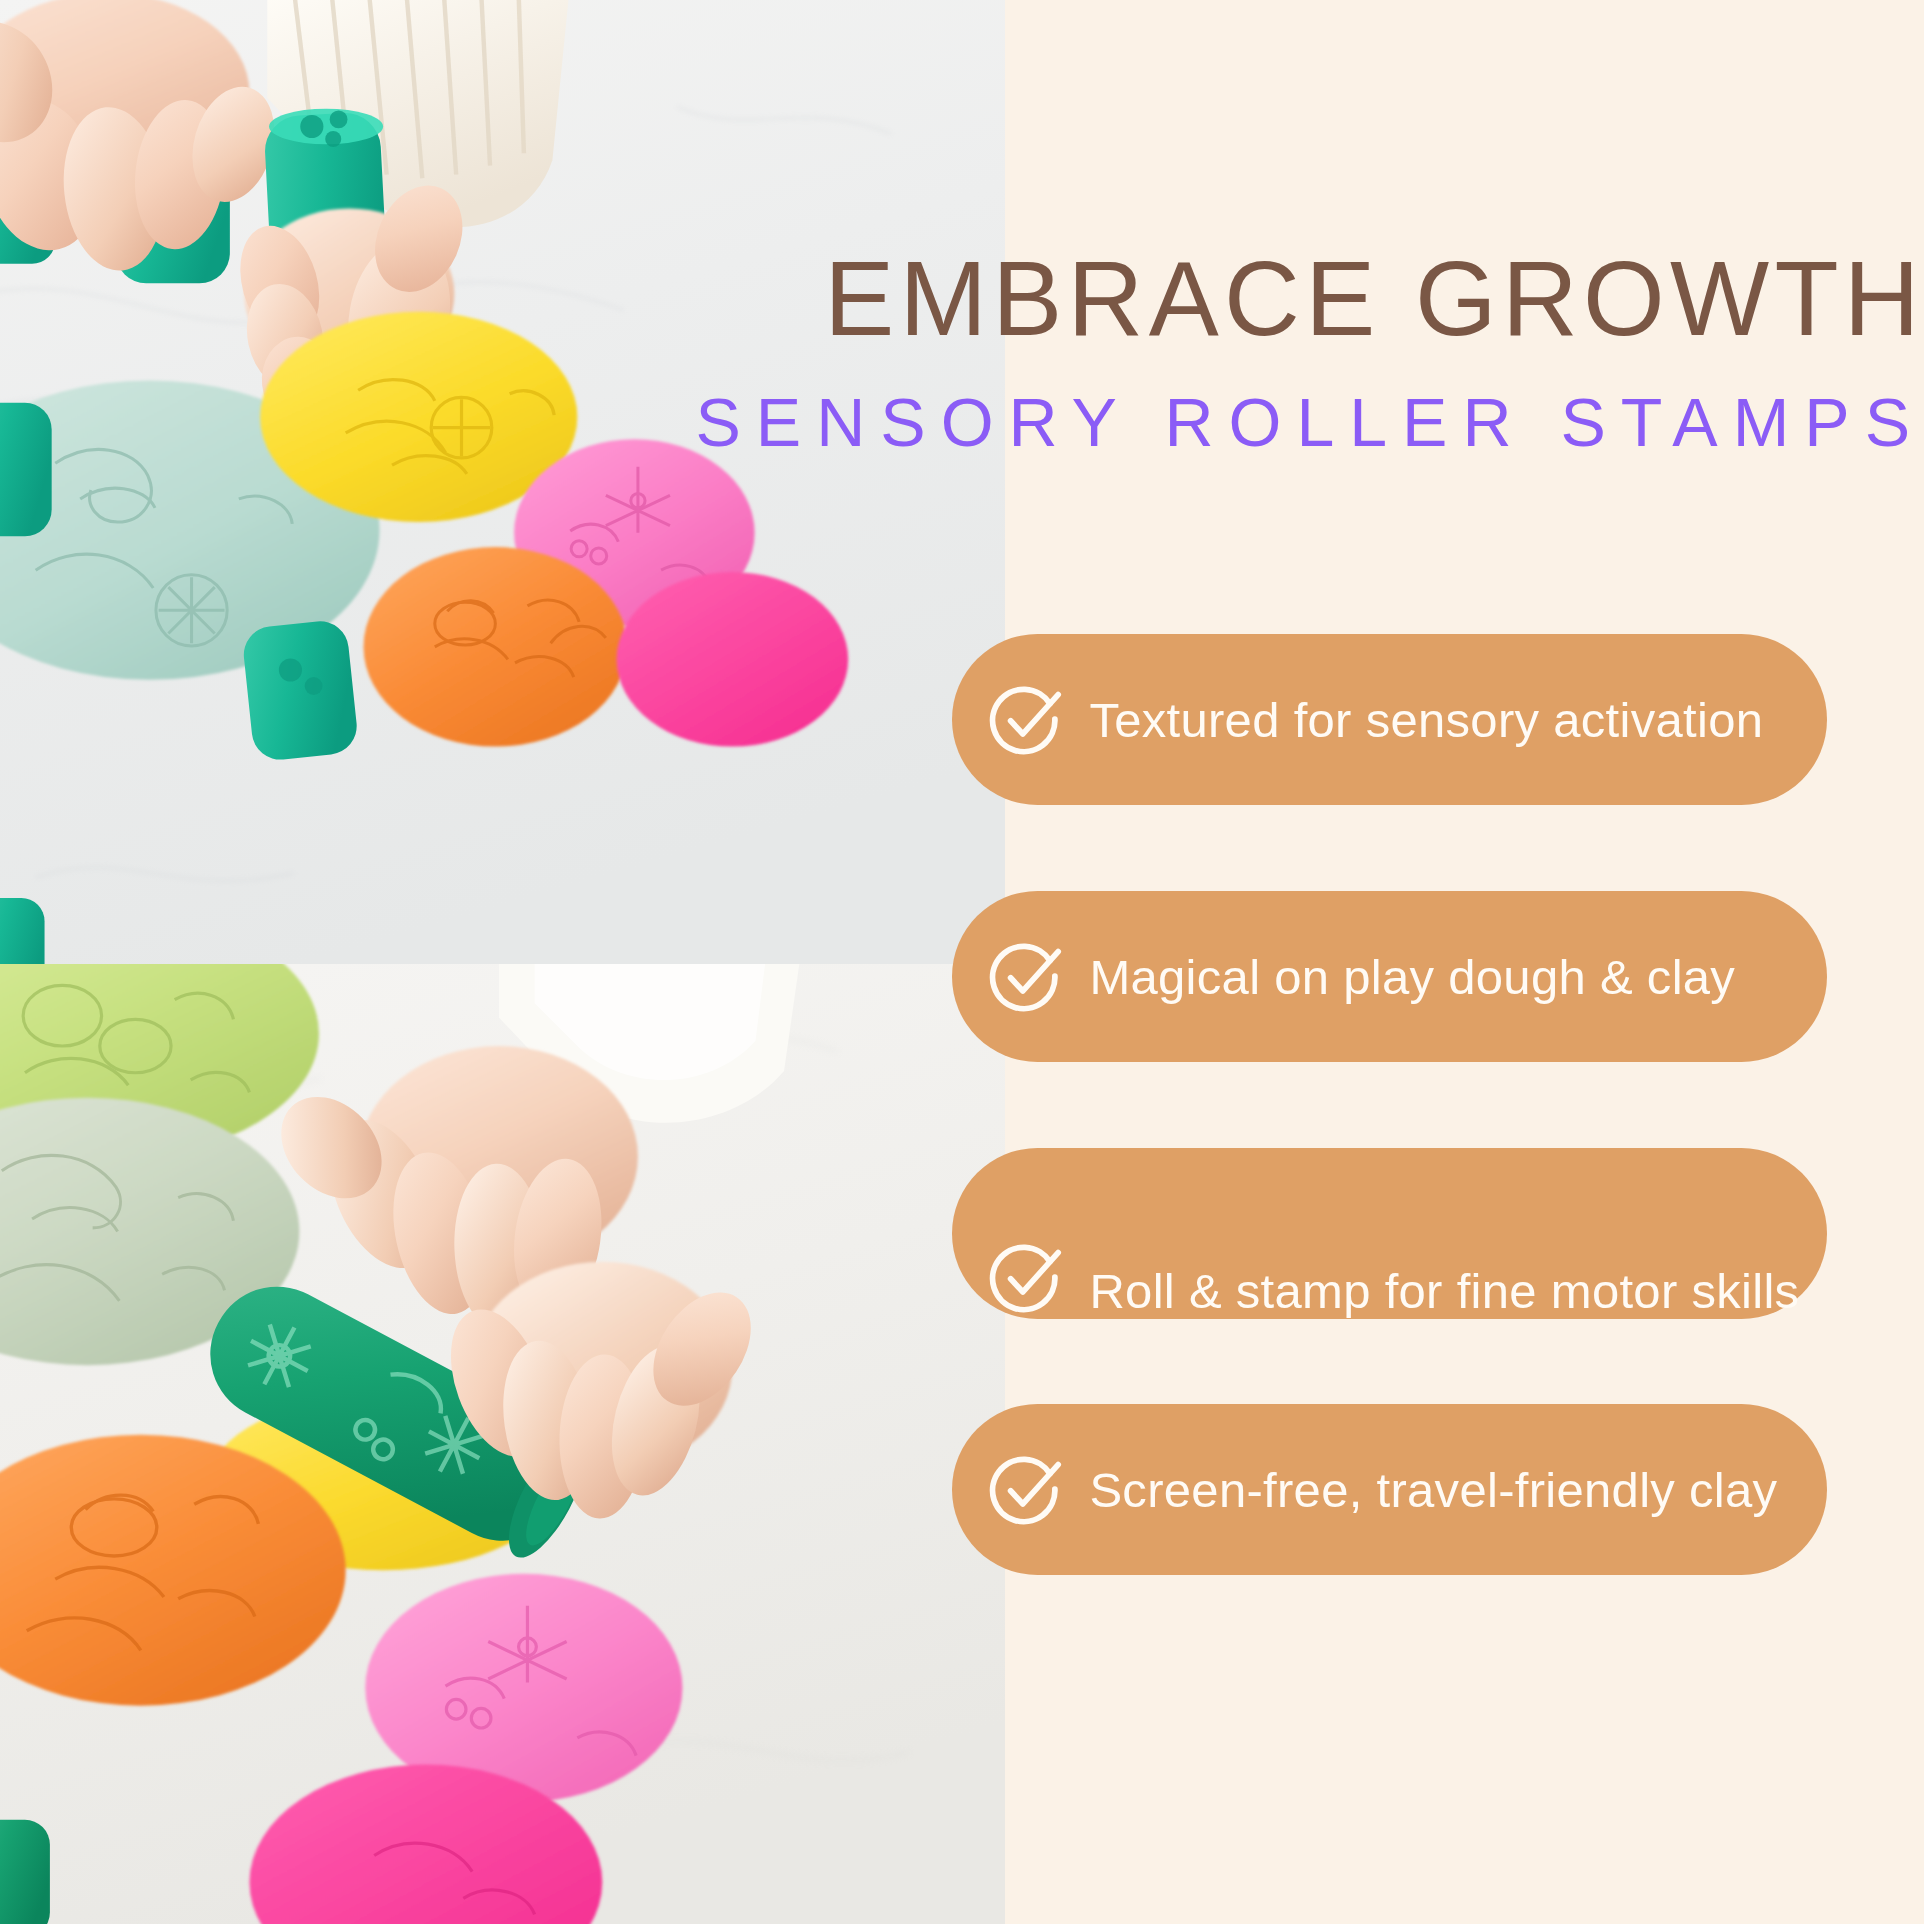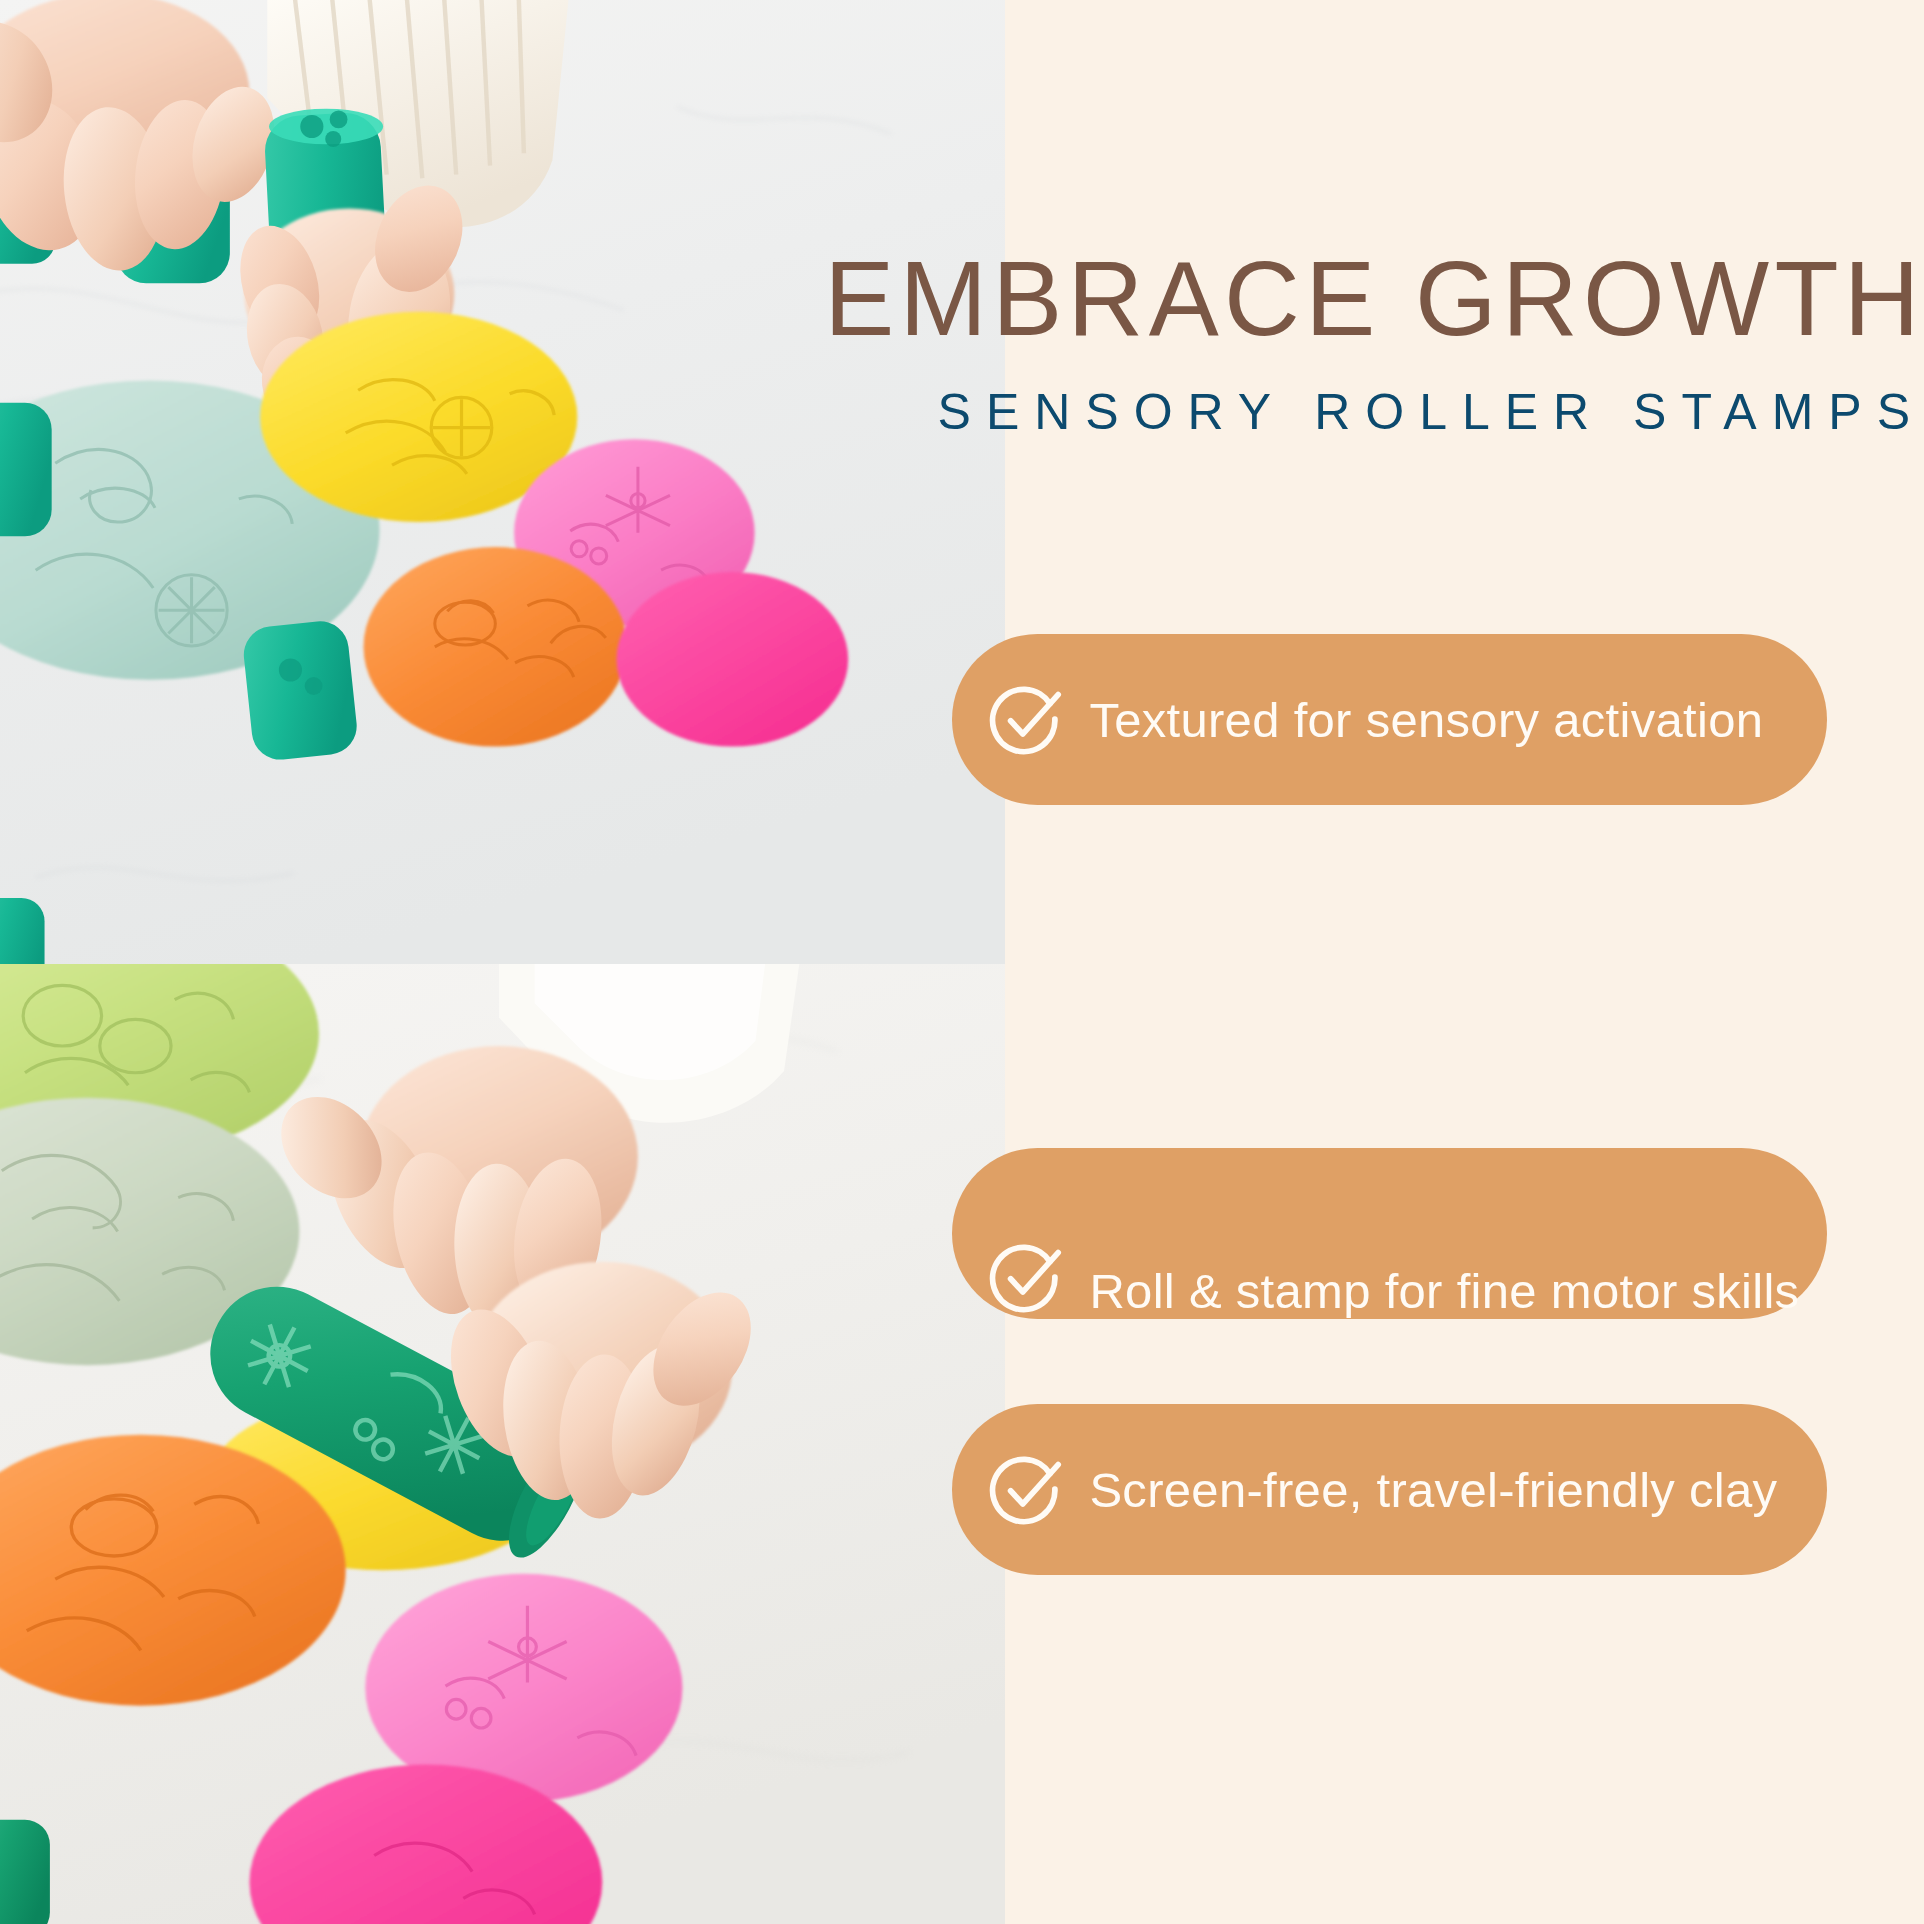--- a/index.html
+++ b/index.html
@@ -43,10 +43,10 @@
   }
   .title-sub{
     font-family:"Liberation Sans", sans-serif;
-    font-size:50px;
+    font-size:68px;
     letter-spacing:15px;
     font-weight:300;
-    color:#0c4a6e;
+    color:#8b5cf6;
     margin:0;
     padding-top:32px;
     white-space:nowrap;

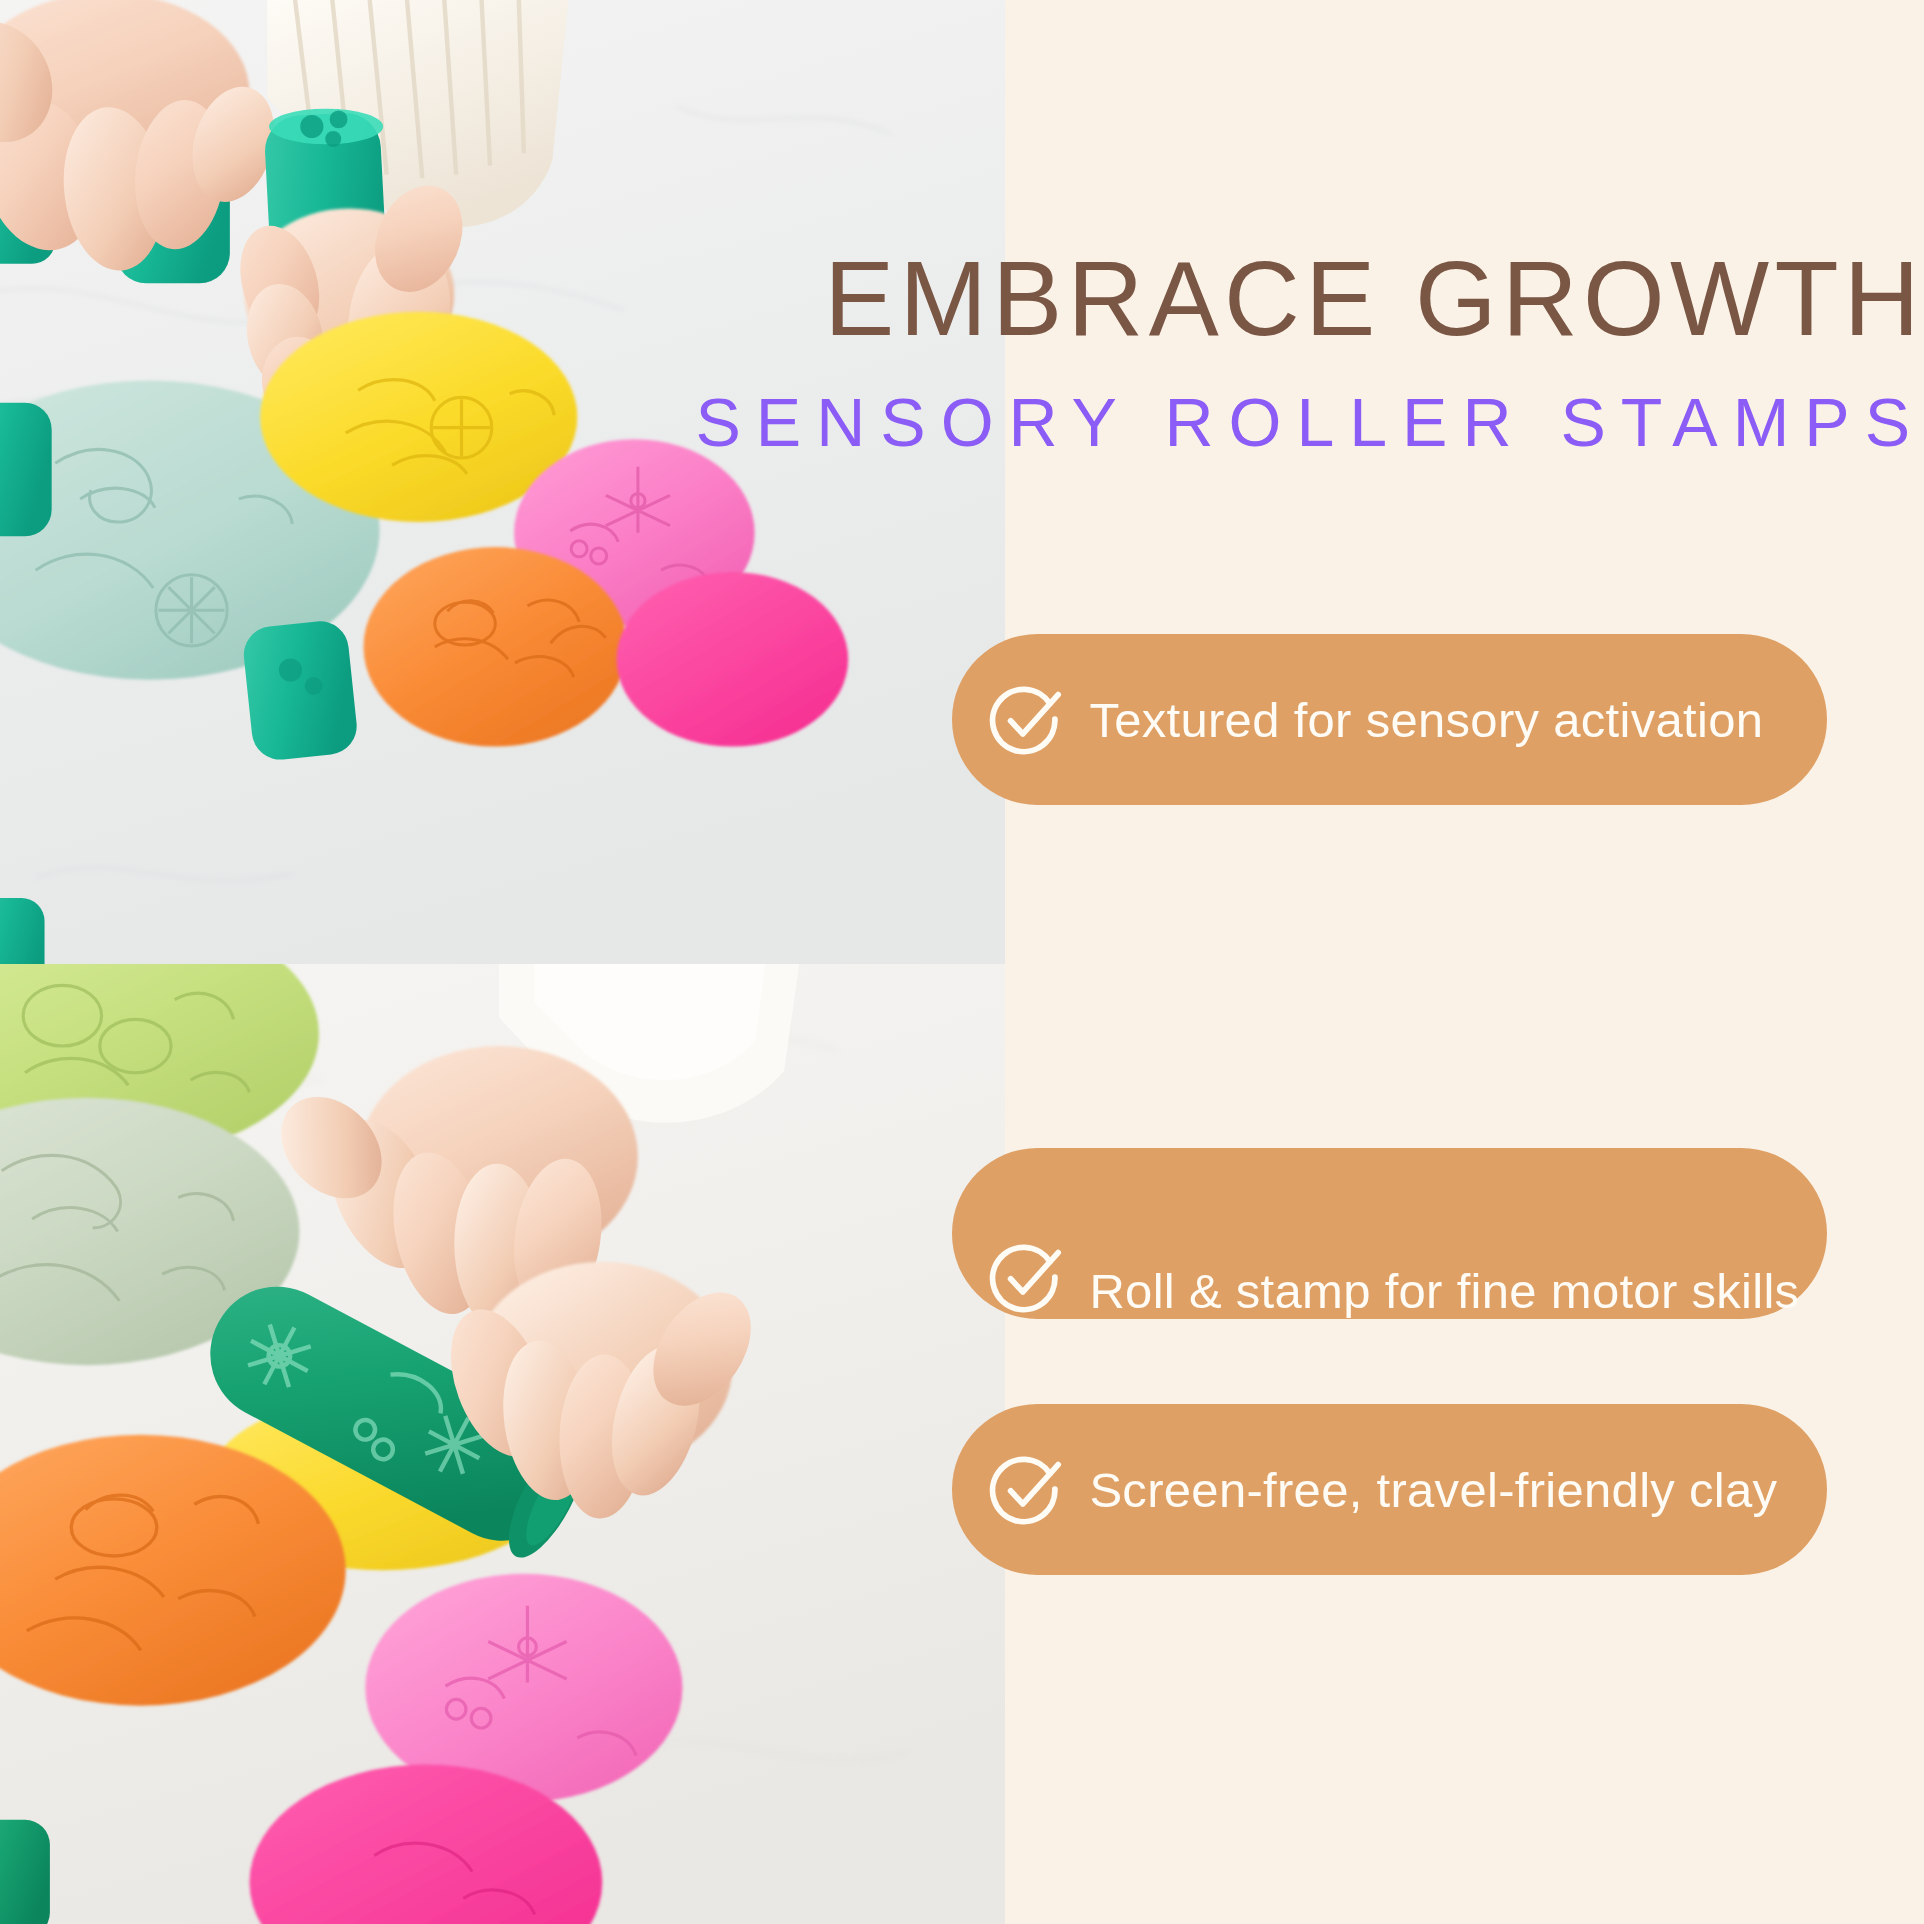--- a/index.html
+++ b/index.html
@@ -470,6 +470,13 @@
       <span class="pill-text">Textured for sensory activation</span>
     </div>
 
+    <div class="pill pill-2">
+      <svg class="check-icon" viewBox="0 0 100 100" fill="none">
+        <path d="M78 30 A38 38 0 1 0 84 49" stroke="#FFFBF5" stroke-width="7" stroke-linecap="round"></path>
+        <path d="M30 51 L45 67 L88 19" stroke="#FFFBF5" stroke-width="7" stroke-linecap="round" stroke-linejoin="round"></path>
+      </svg>
+      <span class="pill-text">Magical on play dough &amp; clay</span>
+    </div>
 
     <div class="pill pill-3">
       <svg class="check-icon" viewBox="0 0 100 100" fill="none">

